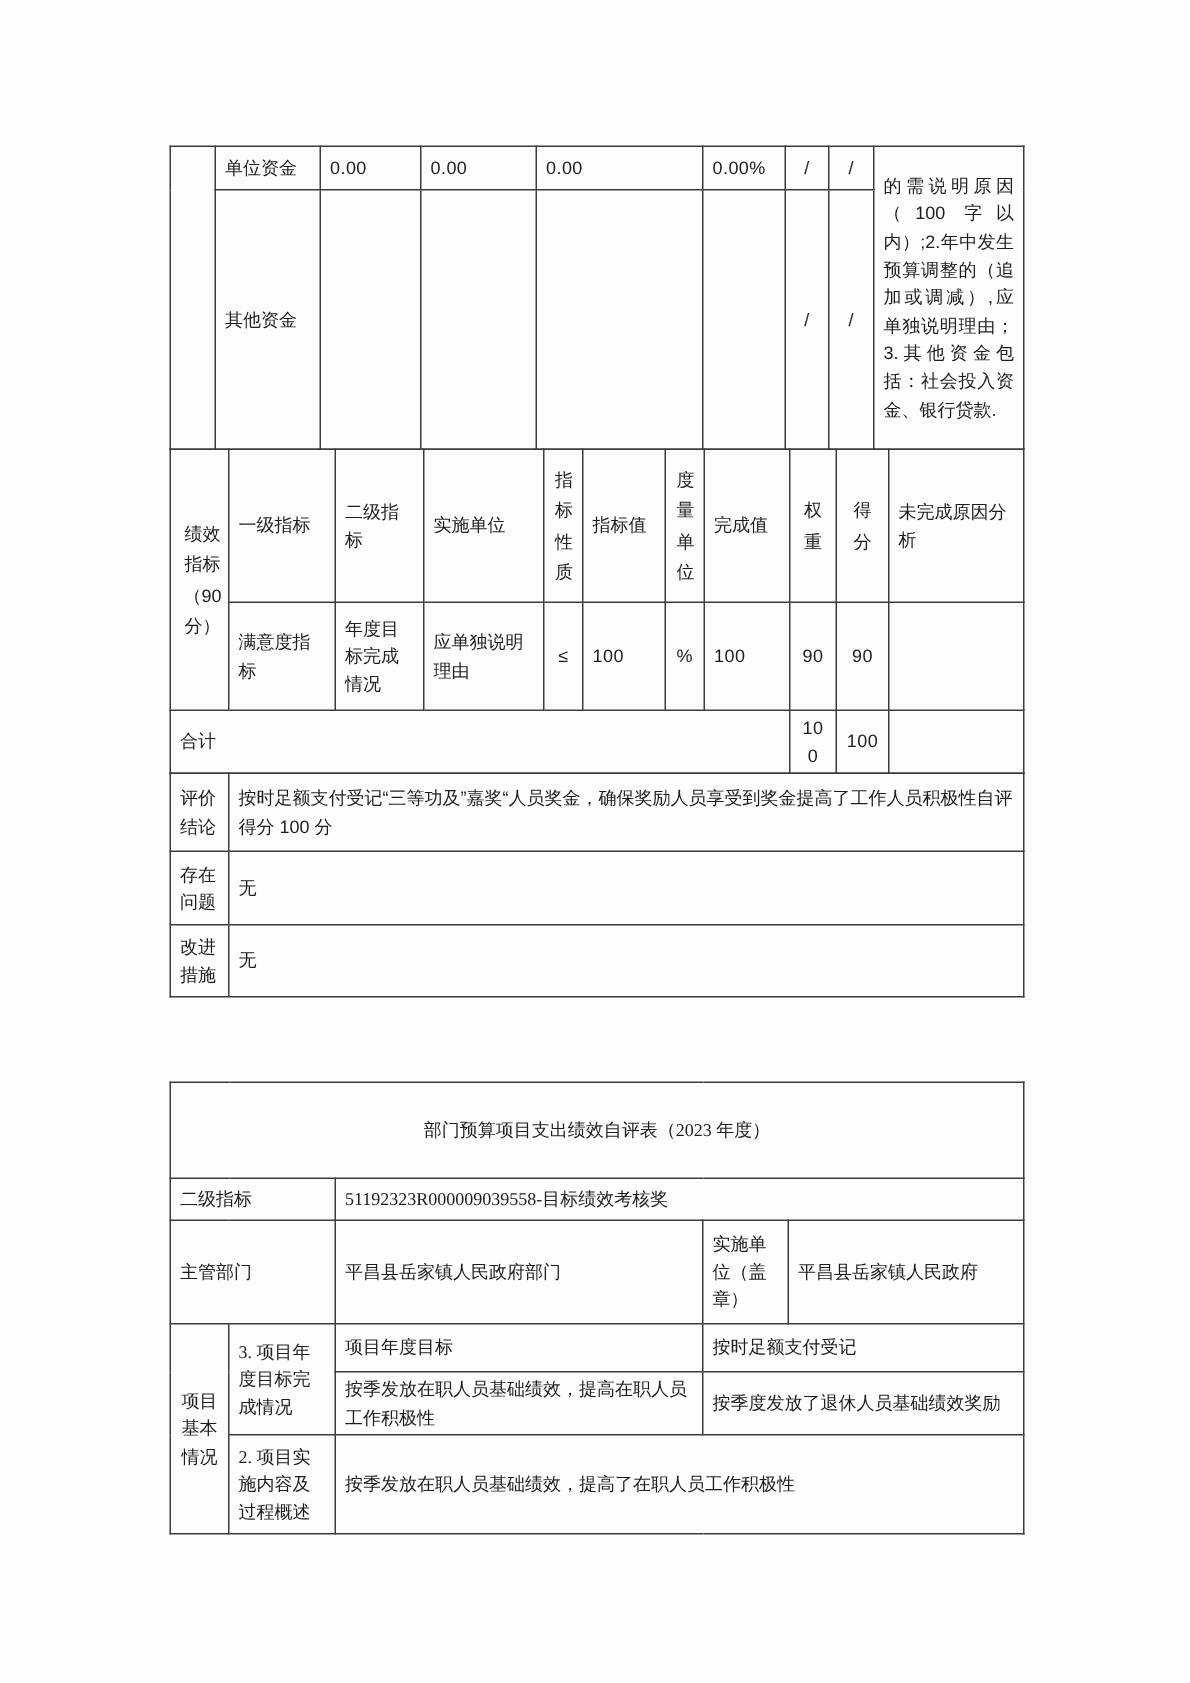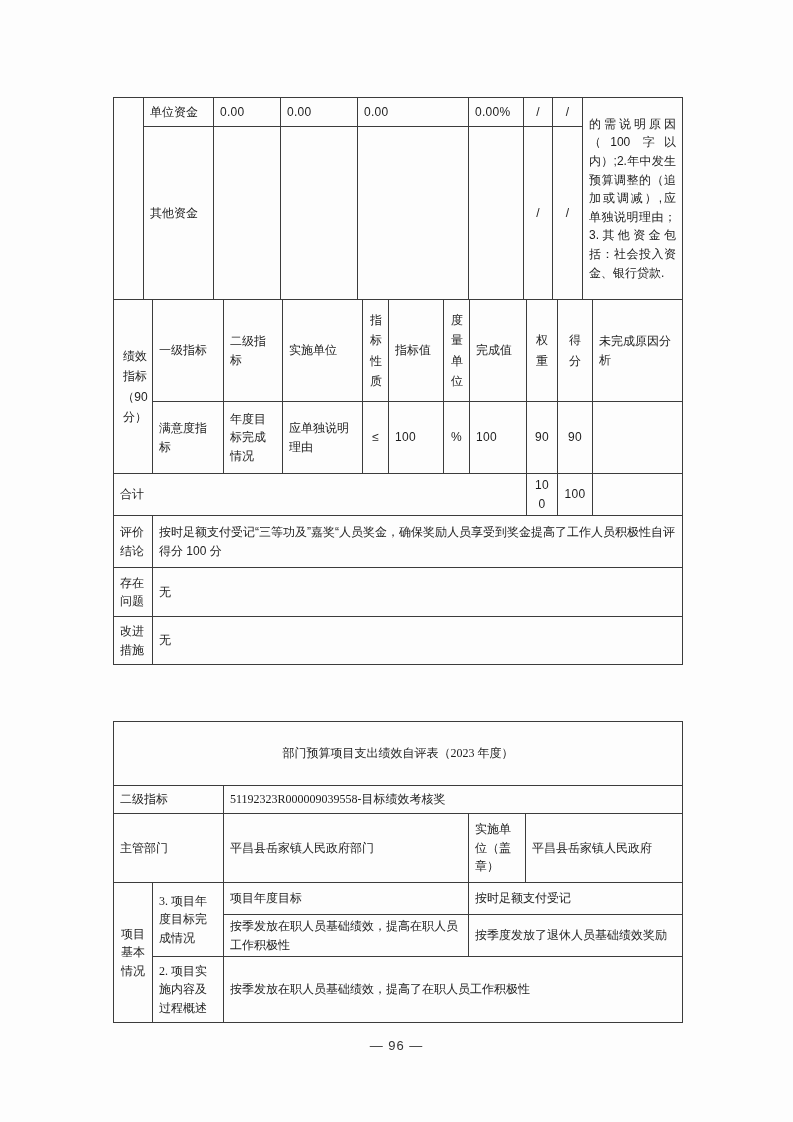--- a/index.html
+++ b/index.html
@@ -198,7 +198,6 @@
       </table>
   </div>
 
-  <div class="footer">— 96 —</div>
 
 </div>
 

